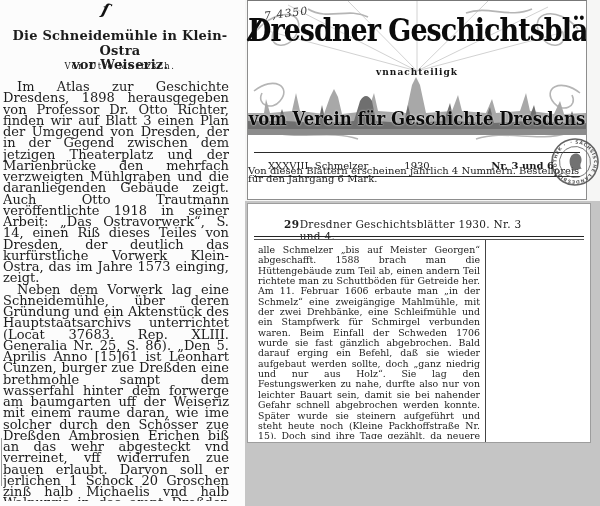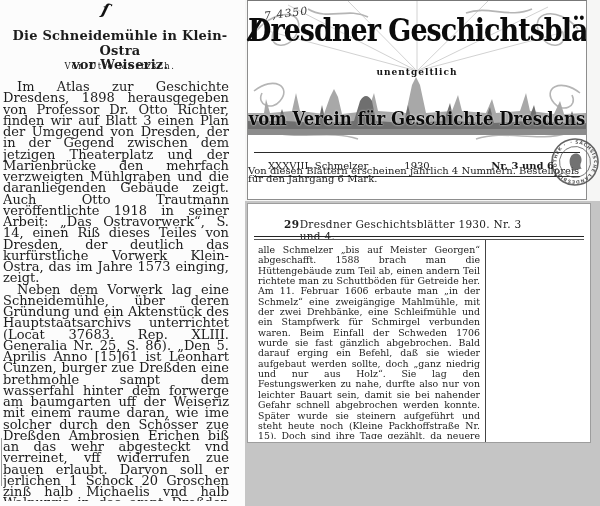--- a/index.html
+++ b/index.html
@@ -184,7 +184,7 @@
           <rect x="0" y="128" width="338" height="6" fill="#8c8c8c"></rect>
         </svg>
         <div class="masthead-title">Dresdner Geschichtsblätter</div>
-        <div class="masthead-sub1">unentgeltlich</div>
+        <div class="masthead-sub1">vnnachteiligk</div>
         <div class="masthead-sub2">vom Verein für Geschichte Dresdens</div>
       </div>
 

